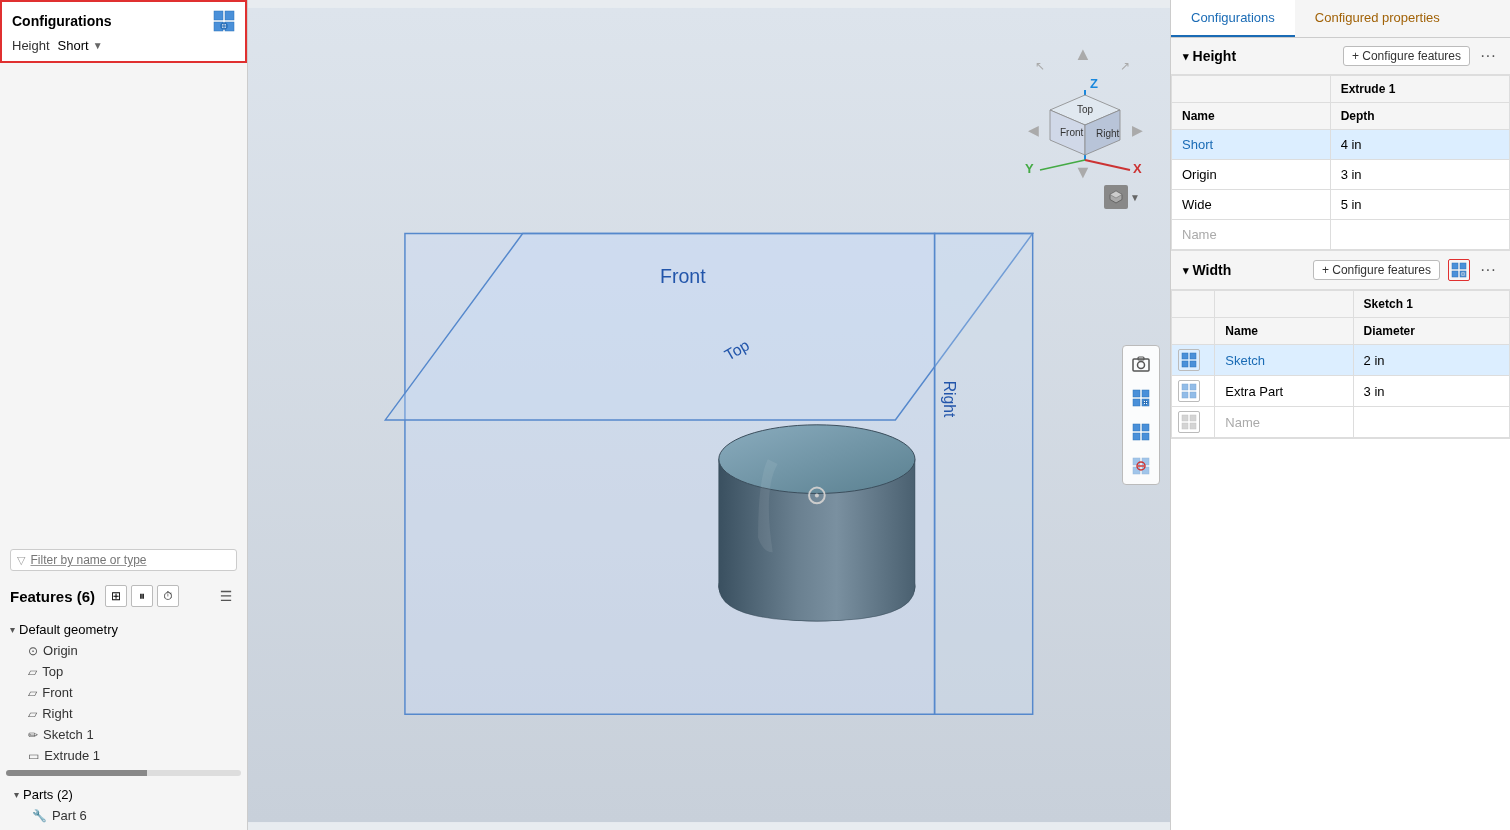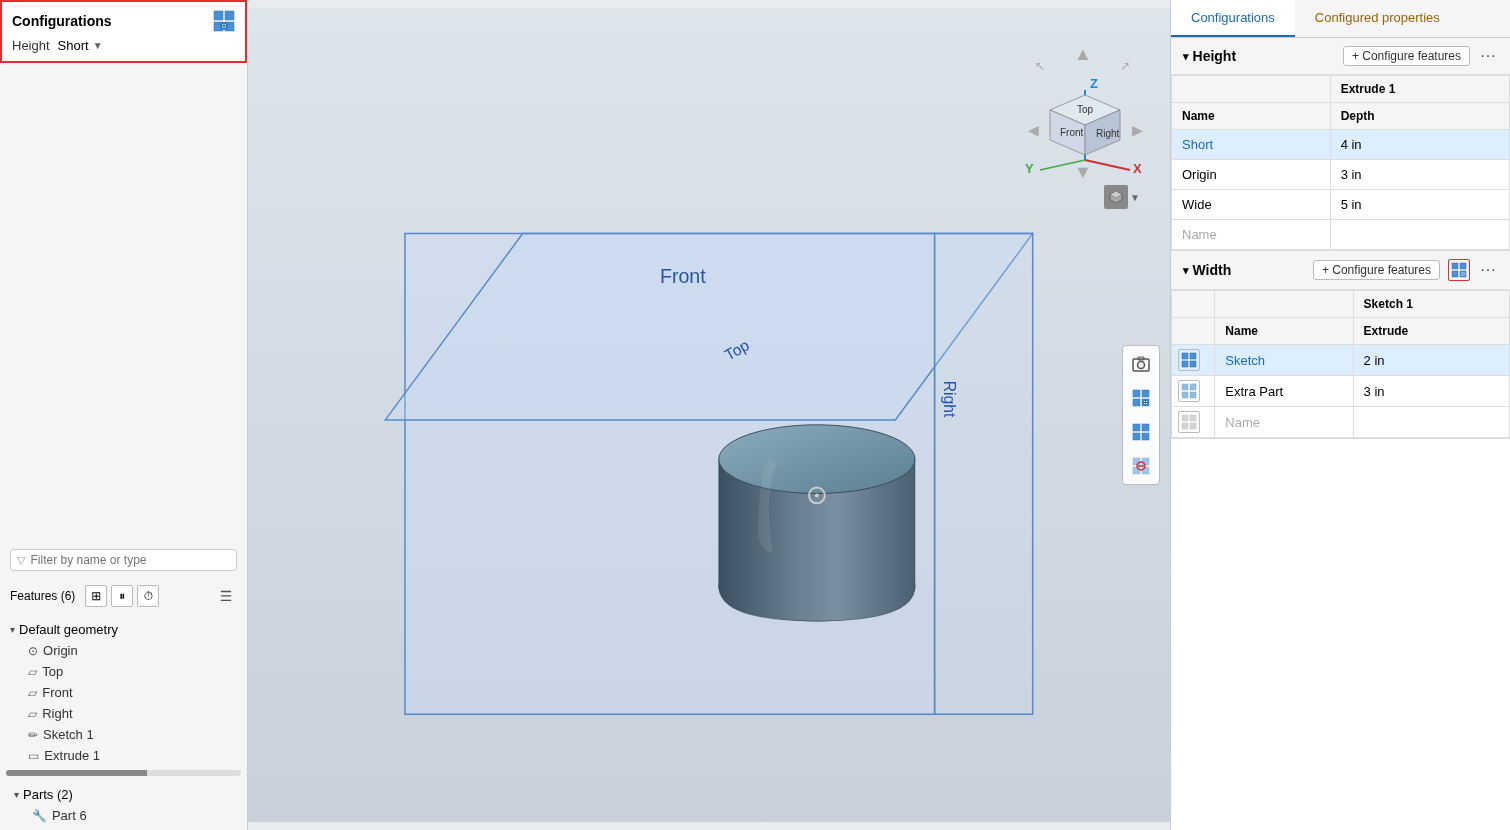--- a/index.html
+++ b/index.html
@@ -716,7 +716,7 @@
         <tr>
           <td style="width:36px; border:1px solid #ddd; background:#f5f5f5;"></td>
           <th class="name-col">Name</th>
-          <th class="value-col feature-sub-header">Extrude</th>
+          <th class="value-col feature-sub-header">Diameter</th>
         </tr>
       </thead>
       <tbody>

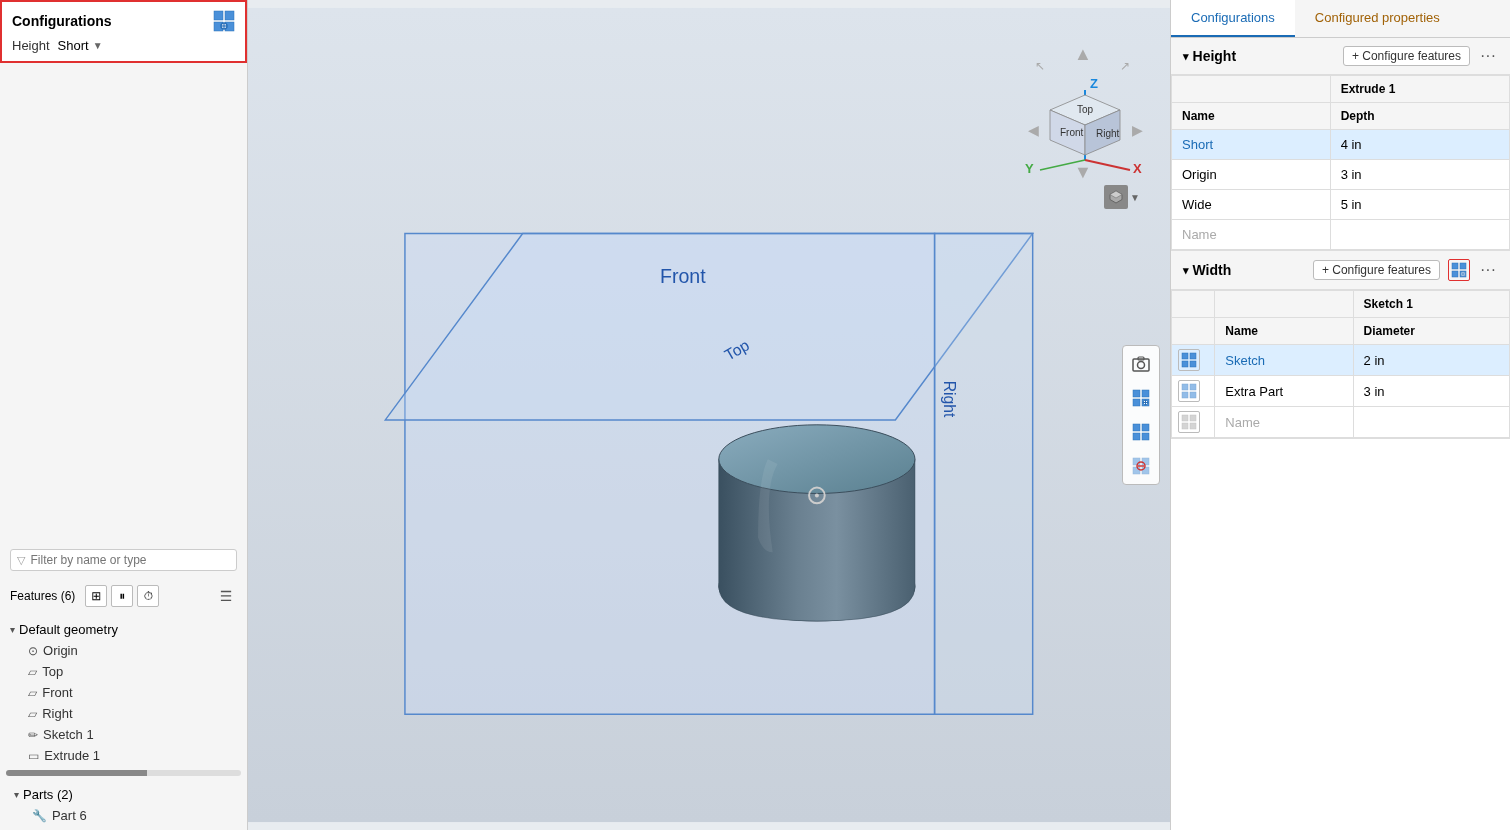--- a/index.html
+++ b/index.html
@@ -100,6 +100,7 @@
       color: #999;
       width: 100%;
       background: transparent;
+      text-decoration: underline;
     }
 
     

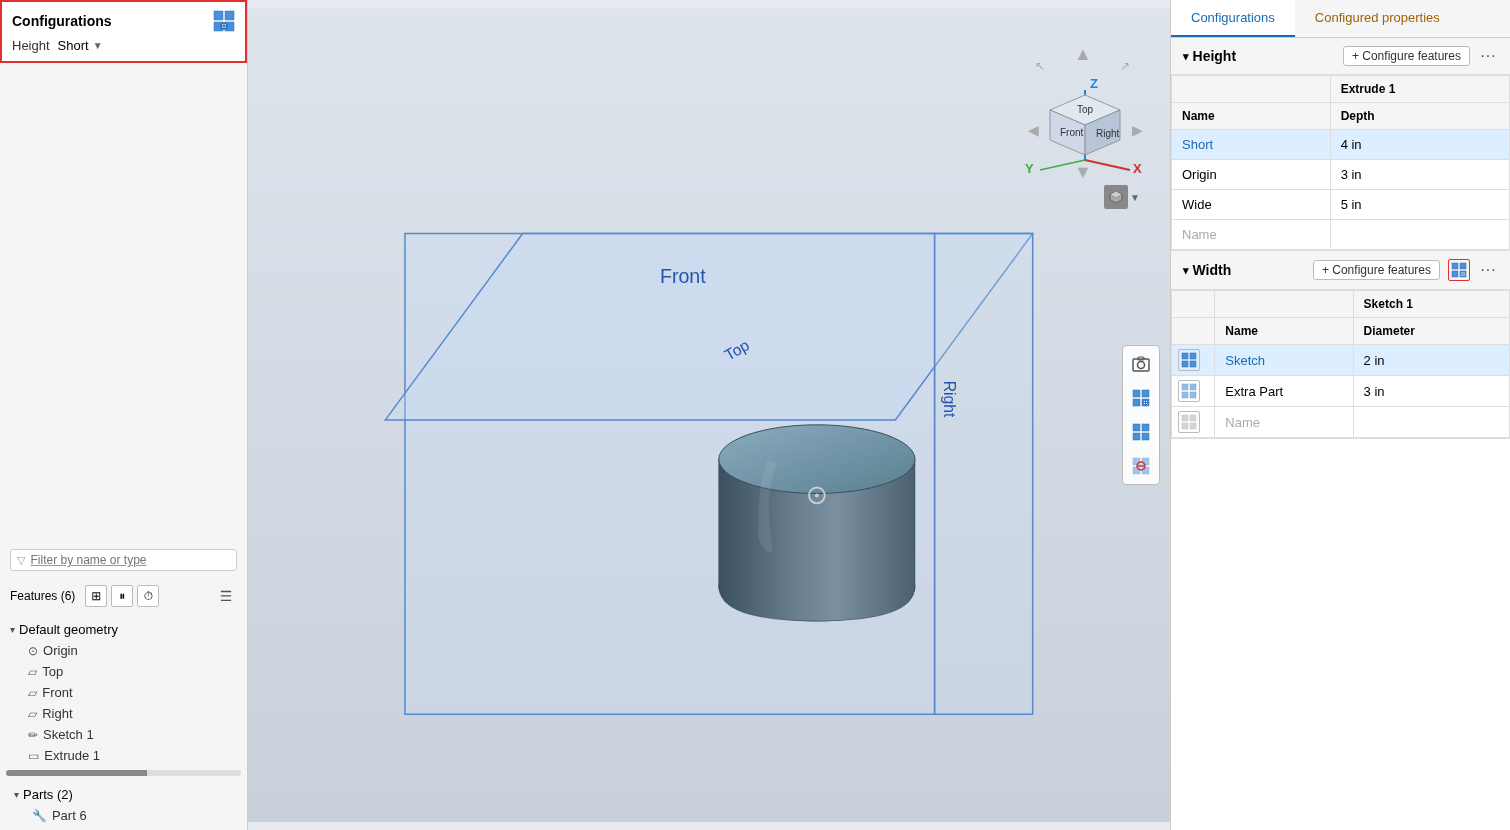--- a/index.html
+++ b/index.html
@@ -116,8 +116,8 @@
     }
 
     .features-title {
-      font-weight: 400;
-      font-size: 12px;
+      font-weight: 700;
+      font-size: 15px;
     }
 
     .features-toolbar {

